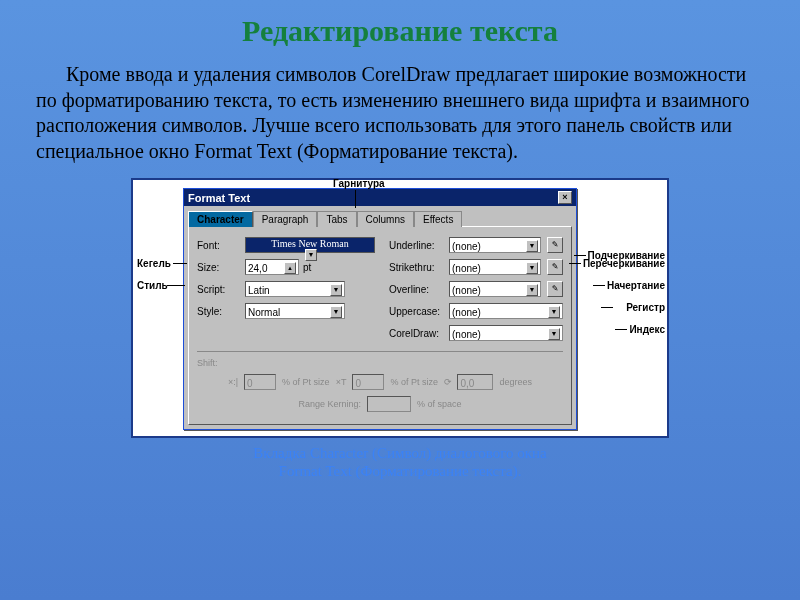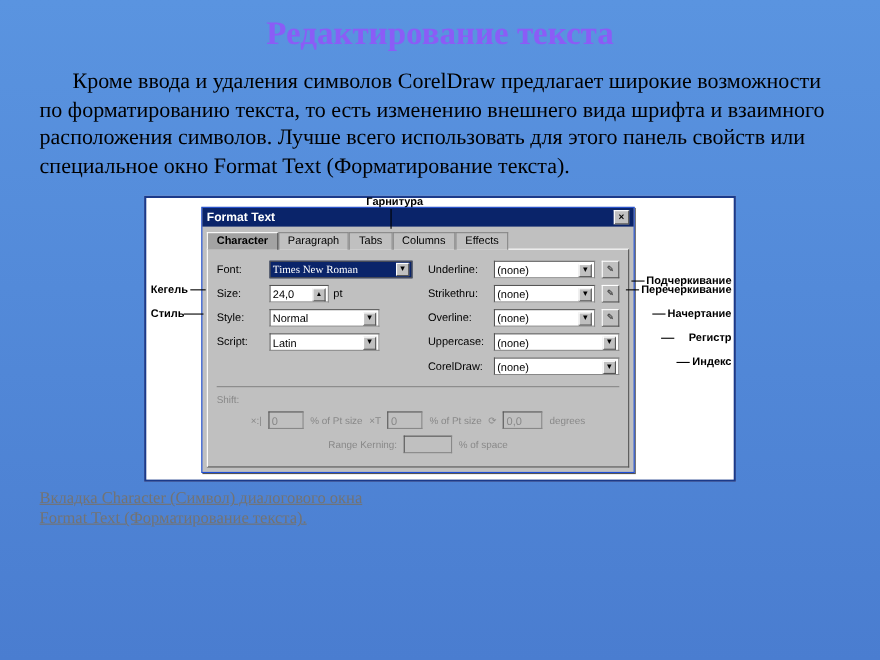--- a/index.html
+++ b/index.html
@@ -16,7 +16,7 @@
   }
   h1 {
     text-align: center;
-    color: #8b5cf6;
+    color: #15803d;
     font-size: 30px;
     font-weight: bold;
     margin: 0 0 14px 0;

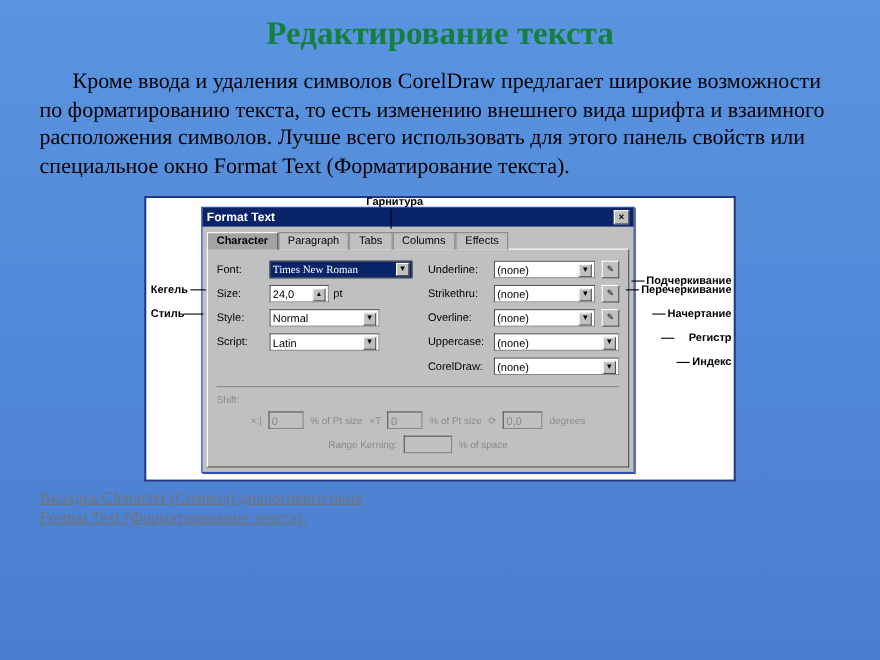--- a/index.html
+++ b/index.html
@@ -104,7 +104,7 @@
     top: 1px;
   }
   .tab.active {
-    background: #a3a3a3;
+    background: #0369a1;
     border-color: #fff #555 #c0c0c0 #fff;
     font-weight: bold;
     z-index: 2;

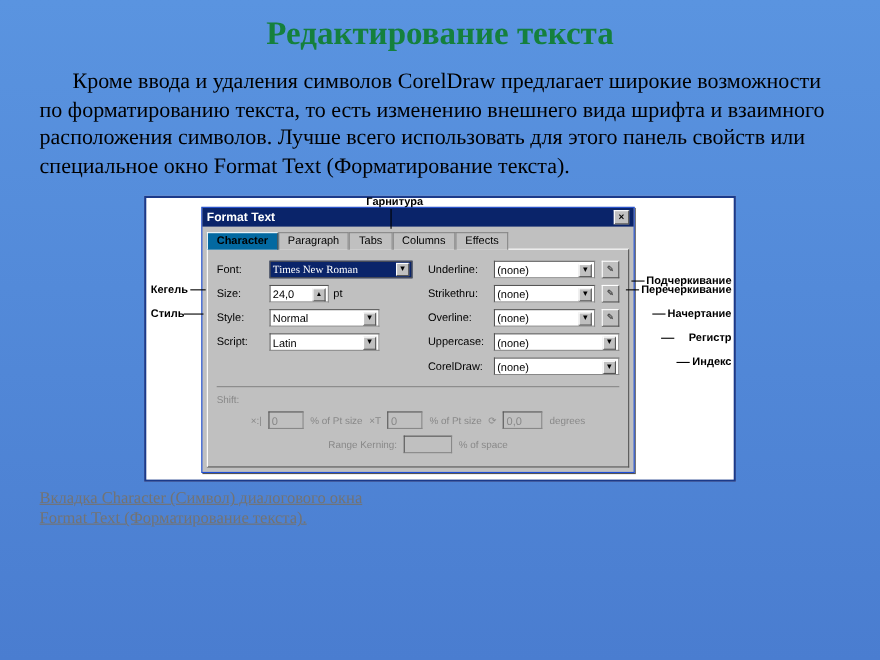--- a/index.html
+++ b/index.html
@@ -195,6 +195,7 @@
     display:flex; align-items:center;
     padding:0 2px; width:130px;
     justify-content: space-between;
+    flex-direction: column;
   }
   .fontcombo .arrow { color:#000; }
 </style>

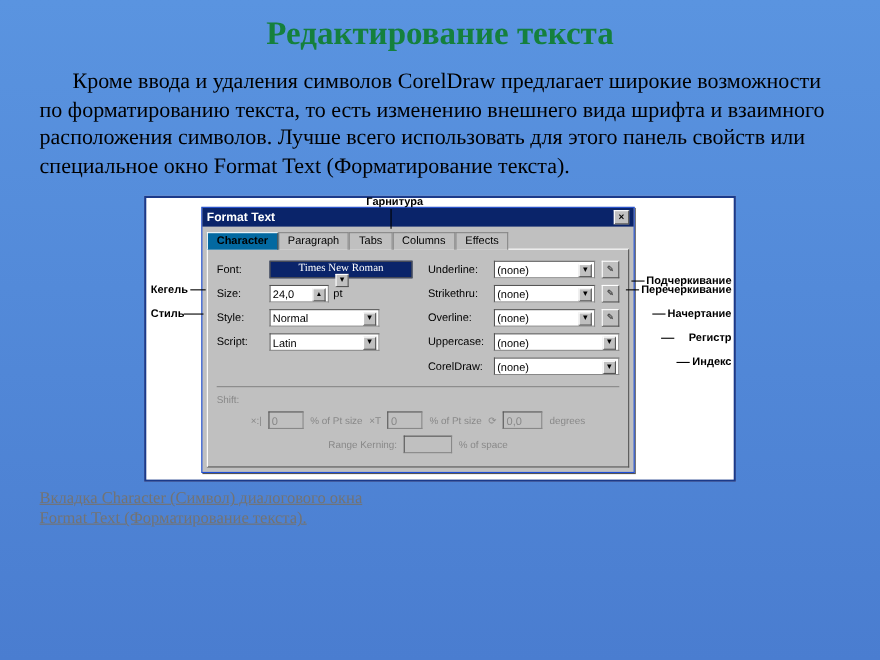--- a/index.html
+++ b/index.html
@@ -276,16 +276,16 @@
                 <span>pt</span>
               </div>
               <div class="row">
+                <span class="lbl">Script:</span>
+                <div class="combo" style="width:100px;">
+                  <span>Latin</span>
+                  <span class="arrow">▼</span>
+                </div>
+              </div>
+              <div class="row">
                 <span class="lbl">Style:</span>
                 <div class="combo" style="width:100px;">
                   <span>Normal</span>
-                  <span class="arrow">▼</span>
-                </div>
-              </div>
-              <div class="row">
-                <span class="lbl">Script:</span>
-                <div class="combo" style="width:100px;">
-                  <span>Latin</span>
                   <span class="arrow">▼</span>
                 </div>
               </div>

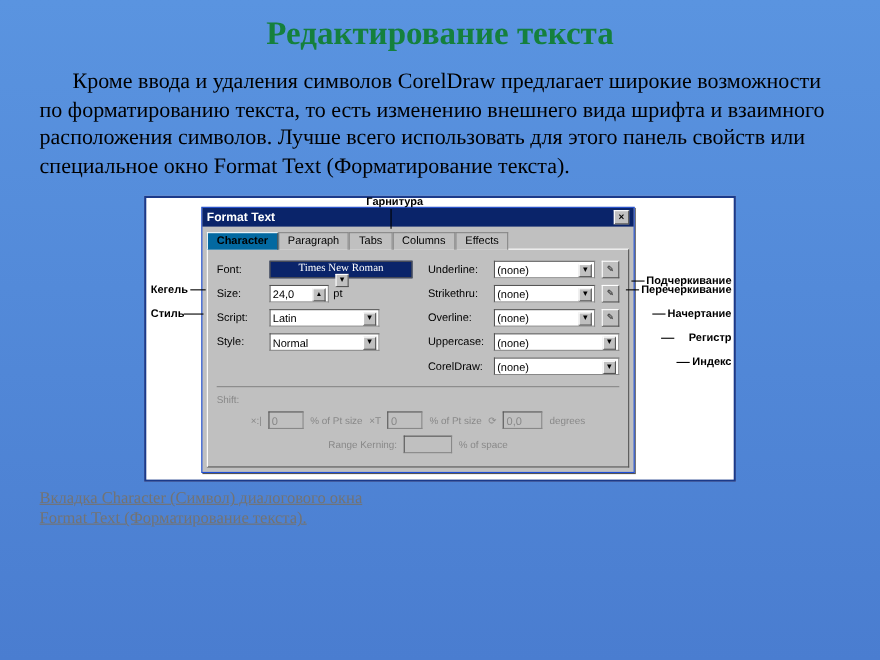--- a/index.html
+++ b/index.html
@@ -35,11 +35,11 @@
     background: #fff;
   }
   .caption {
-    color: #737373;
+    text-align: center;
+    color: #3b82f6;
     font-size: 15px;
     margin-top: 6px;
     line-height: 1.2;
-    text-decoration: underline;
   }
 
   

